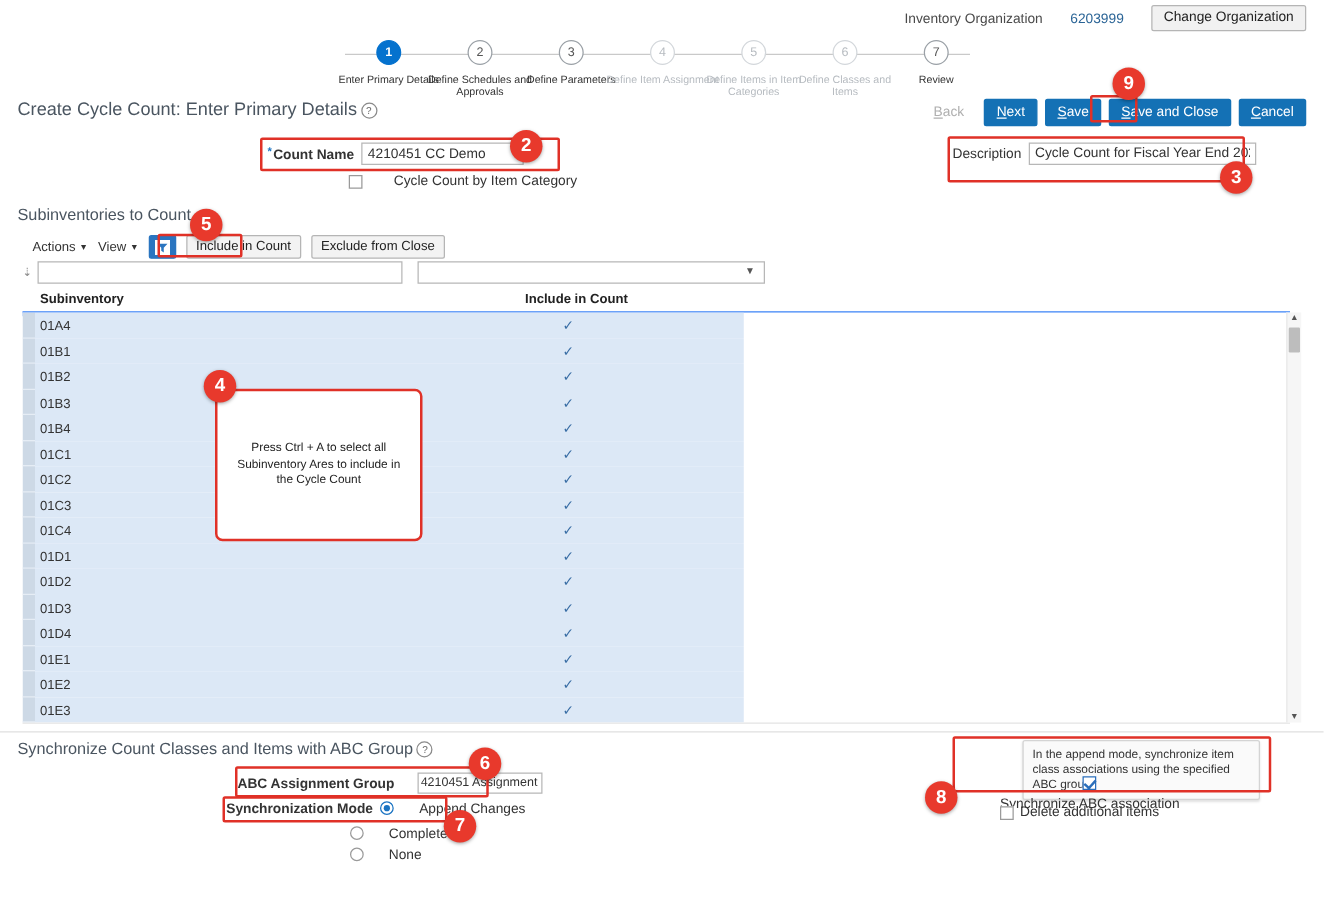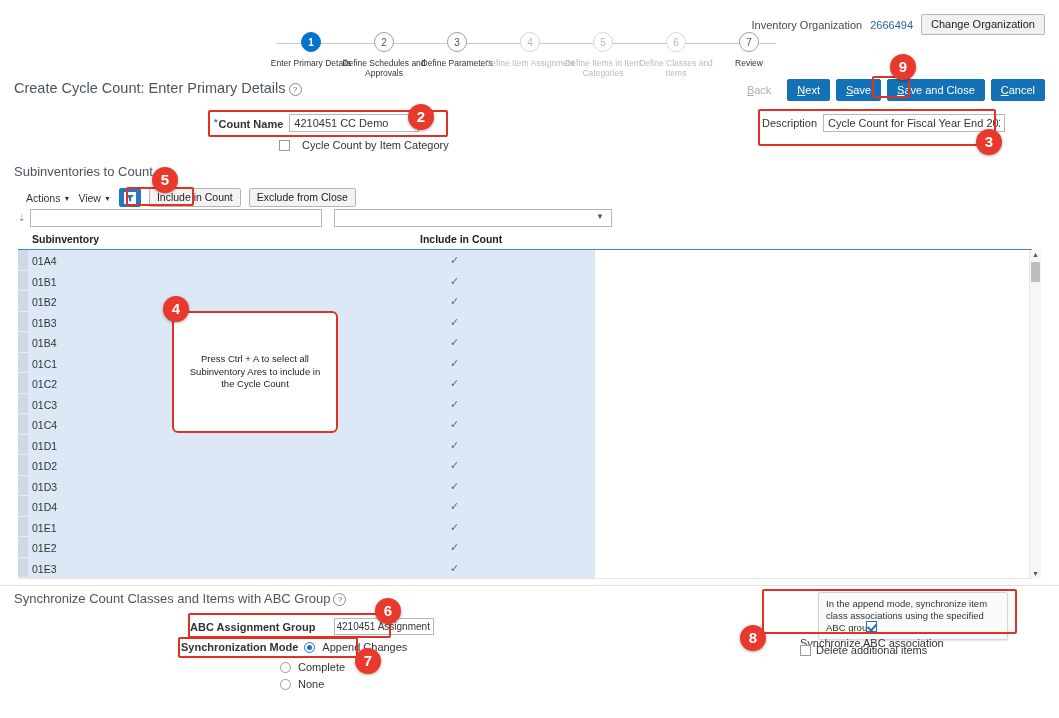--- a/index.html
+++ b/index.html
@@ -15,7 +15,7 @@
   .abs{position:absolute;}
 
   
-  #org-bar{top:14px;right:14px;display:flex;align-items:center;gap:8px;}
+  #org-bar{top:4px;right:14px;display:flex;align-items:center;gap:22px;}
   #org-bar .lbl{font-size:11px;color:#4a4a4a;}
   #org-bar .val{font-size:11px;color:#2a6496;}
   #change-org-btn{

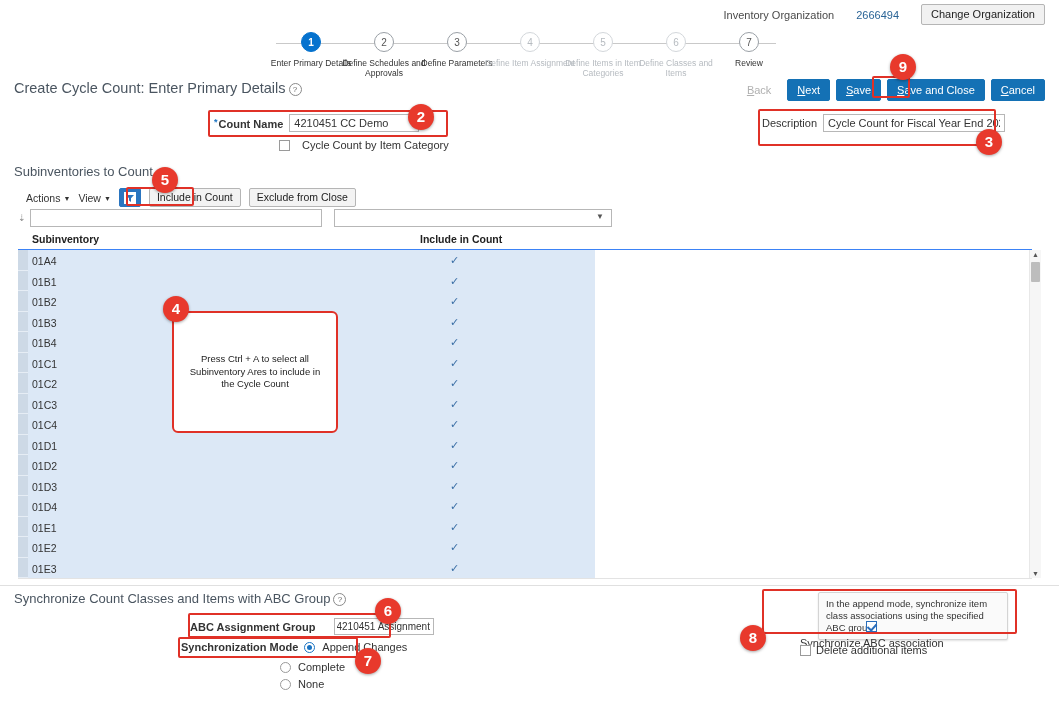--- a/index.html
+++ b/index.html
@@ -195,7 +195,7 @@
 
 <div class="abs" id="org-bar">
   <span class="lbl">Inventory Organization</span>
-  <span class="val">2666494</span>
+  <span class="val">6203999</span>
   <button id="change-org-btn">Change Organization</button>
 </div>
 

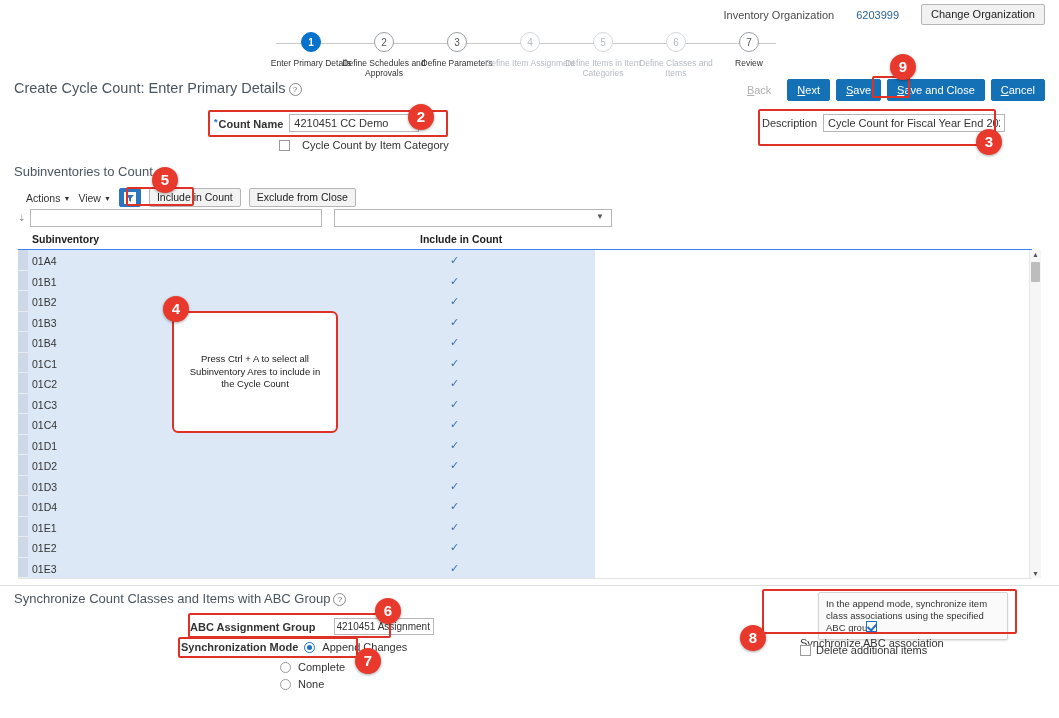--- a/index.html
+++ b/index.html
@@ -87,7 +87,7 @@
     content:"";position:absolute;left:2px;top:2px;width:5px;height:5px;
     border-radius:50%;background:#1a73c2;
   }
-  .opt-text{font-size:11px;color:#333;margin-left:7px;}
+  .opt-text{font-size:11px;color:#333;margin-left:20px;}
 
   
   #count-name-group{top:114px;left:214px;display:flex;align-items:center;gap:6px;}

